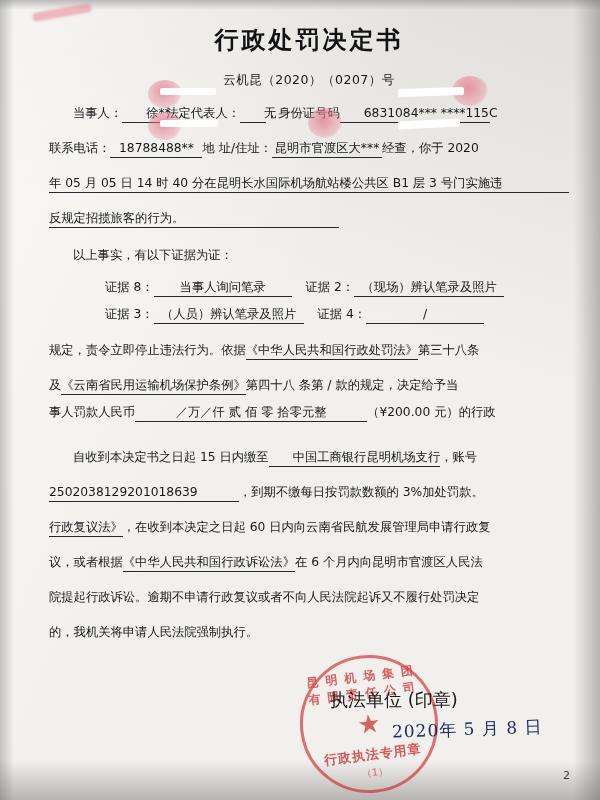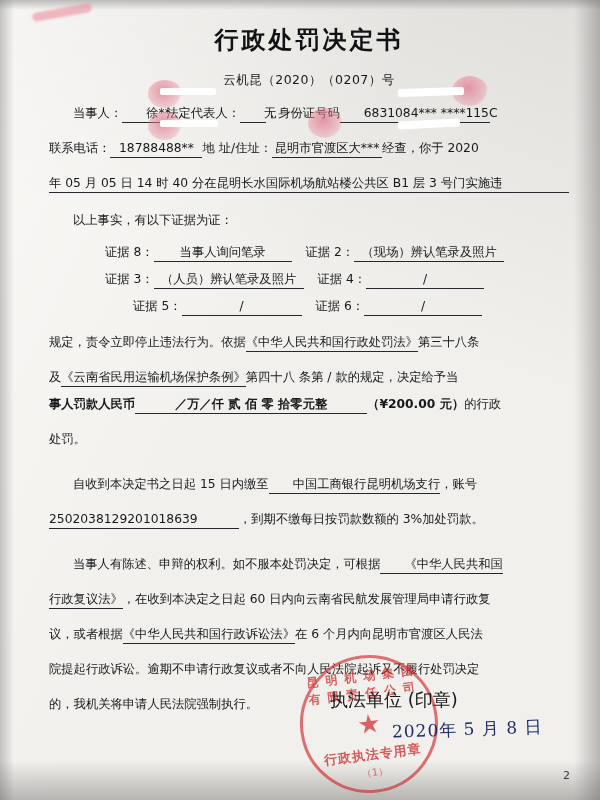--- a/index.html
+++ b/index.html
@@ -217,6 +217,9 @@
 
       <div class="para">
         <span class="u" style="width:100%;text-align:left">年 05 月 05 日 14 时 40 分在昆明长水国际机场航站楼公共区 B1 层 3 号门实施违</span>
+      </div>
+      <div class="para">
+        <span class="u" style="width:290px;text-align:left">反规定招揽旅客的行为。</span>
       </div>
 
       <div class="para indent" style="margin-top:12px">以上事实，有以下证据为证：</div>

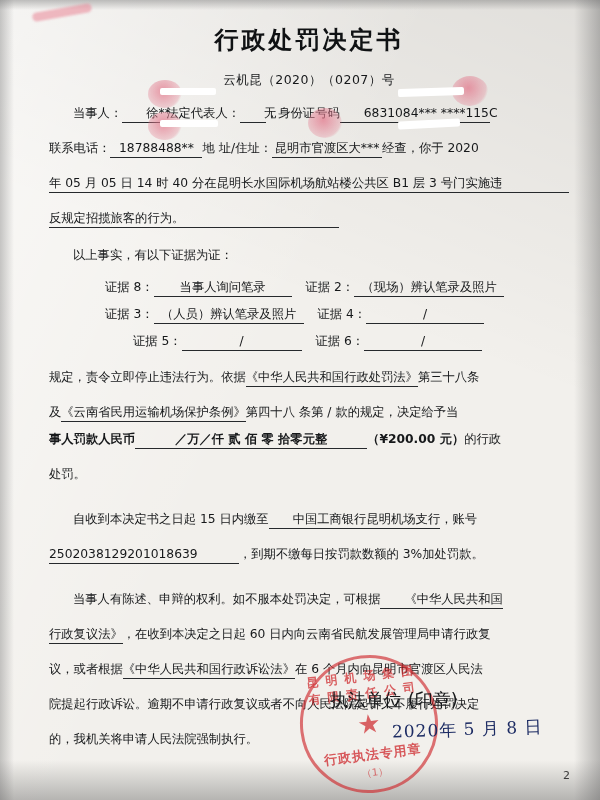--- a/index.html
+++ b/index.html
@@ -233,10 +233,6 @@
           <span class="lbl">证据 3：</span><span class="u" style="width:150px">（人员）辨认笔录及照片</span>
           <span class="lbl" style="margin-left:10px">证据 4：</span><span class="u" style="width:118px">/</span>
         </div>
-        <div class="ev-row row" style="padding-left:84px">
-          <span class="lbl">证据 5：</span><span class="u" style="width:120px">/</span>
-          <span class="lbl" style="margin-left:10px">证据 6：</span><span class="u" style="width:118px">/</span>
-        </div>
       </div>
 
       <div class="para">

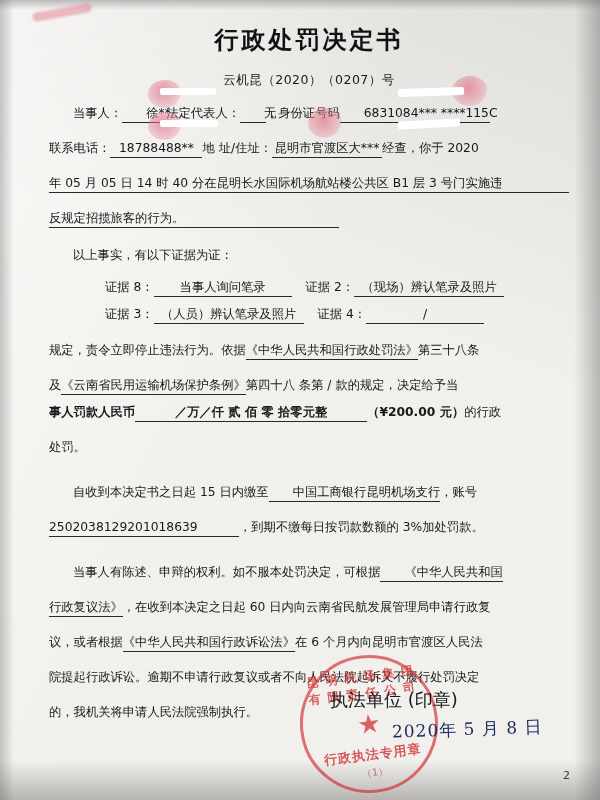--- a/index.html
+++ b/index.html
@@ -91,7 +91,7 @@
   .evidence .lbl { display: inline-block; }
   .ev-row { padding-left: 56px; }
 
-  .bold { font-weight: bold; }
+  .bold { font-weight: normal; }
 
   .amount-row { margin-top: 2px; }
 

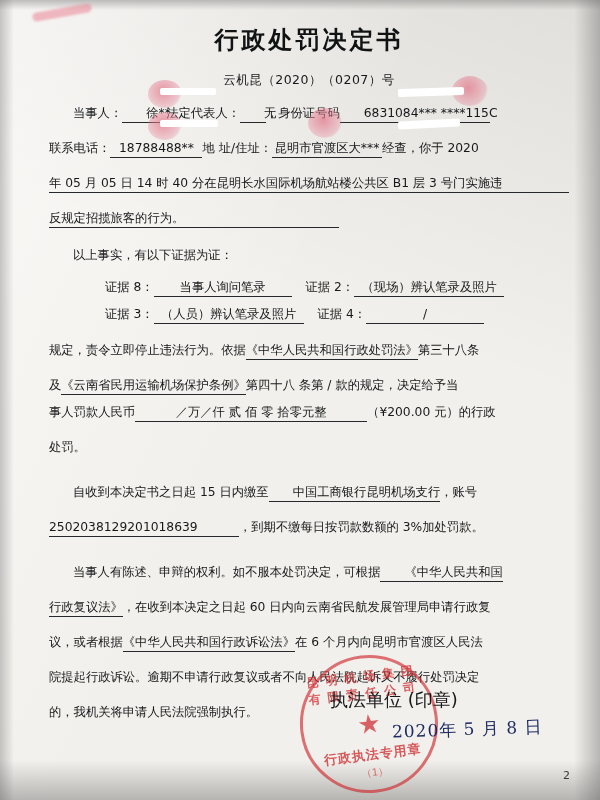--- a/index.html
+++ b/index.html
@@ -244,7 +244,6 @@
       <div class="para amount-row row">
         <span class="bold">事人罚款人民币</span><span class="u bold" style="width:232px">／万／仟 贰 佰 零 拾零元整</span><span class="bold">（¥200.00 元）</span><span>的行政</span>
       </div>
-      <div class="para">处罚。</div>
 
       <div class="para indent" style="margin-top:20px">
         <span>自收到本决定书之日起 15 日内缴至</span><span class="u">中国工商银行昆明机场支行</span><span>，账号</span>

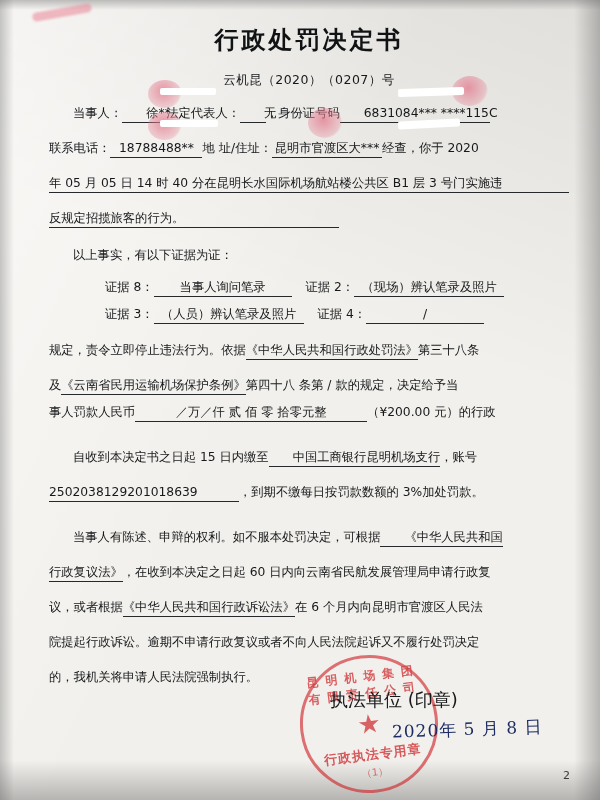--- a/index.html
+++ b/index.html
@@ -252,9 +252,6 @@
         <span class="u" style="width:190px;text-align:left">2502038129201018639</span><span>，到期不缴每日按罚款数额的 3%加处罚款。</span>
       </div>
 
-      <div class="para indent" style="margin-top:20px">
-        <span>当事人有陈述、申辩的权利。如不服本处罚决定，可根据</span><span class="u">《中华人民共和国</span>
-      </div>
       <div class="para">
         <span class="u">行政复议法》</span><span>，在收到本决定之日起 60 日内向云南省民航发展管理局申请行政复</span>
       </div>

